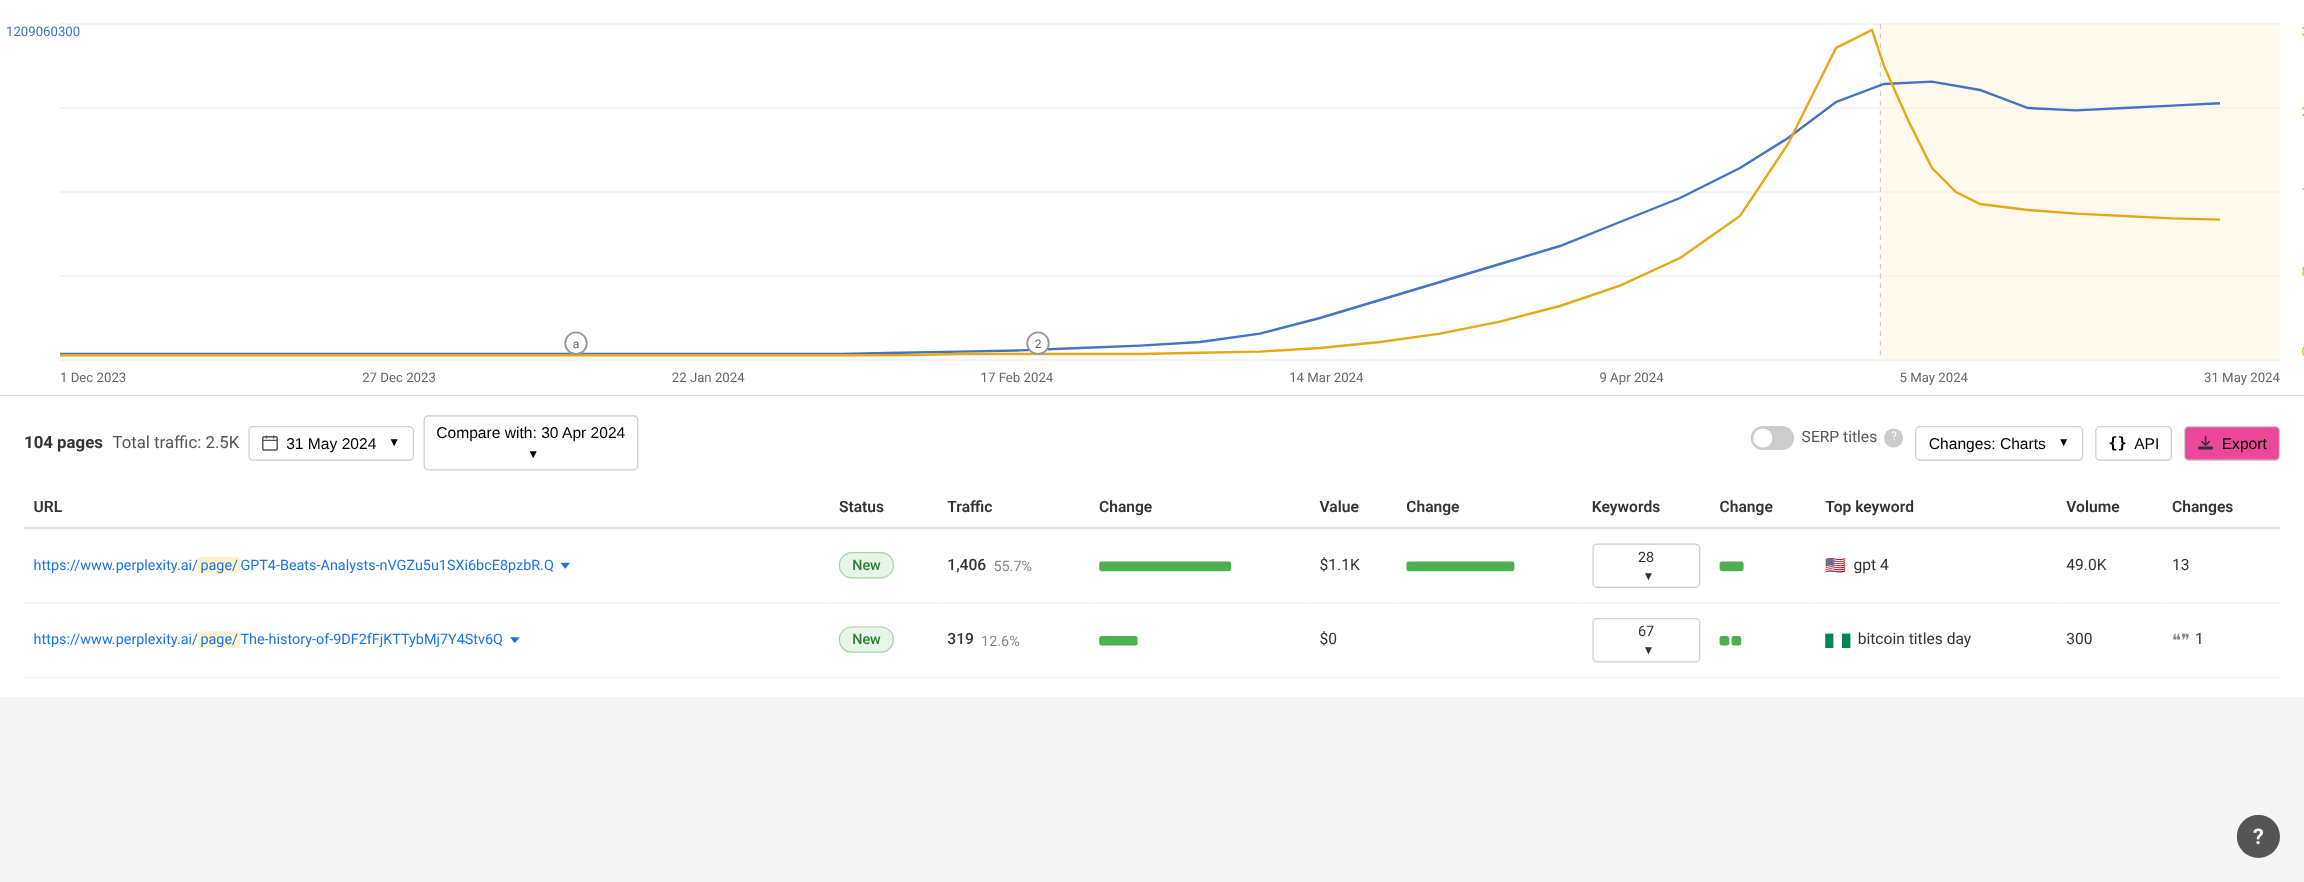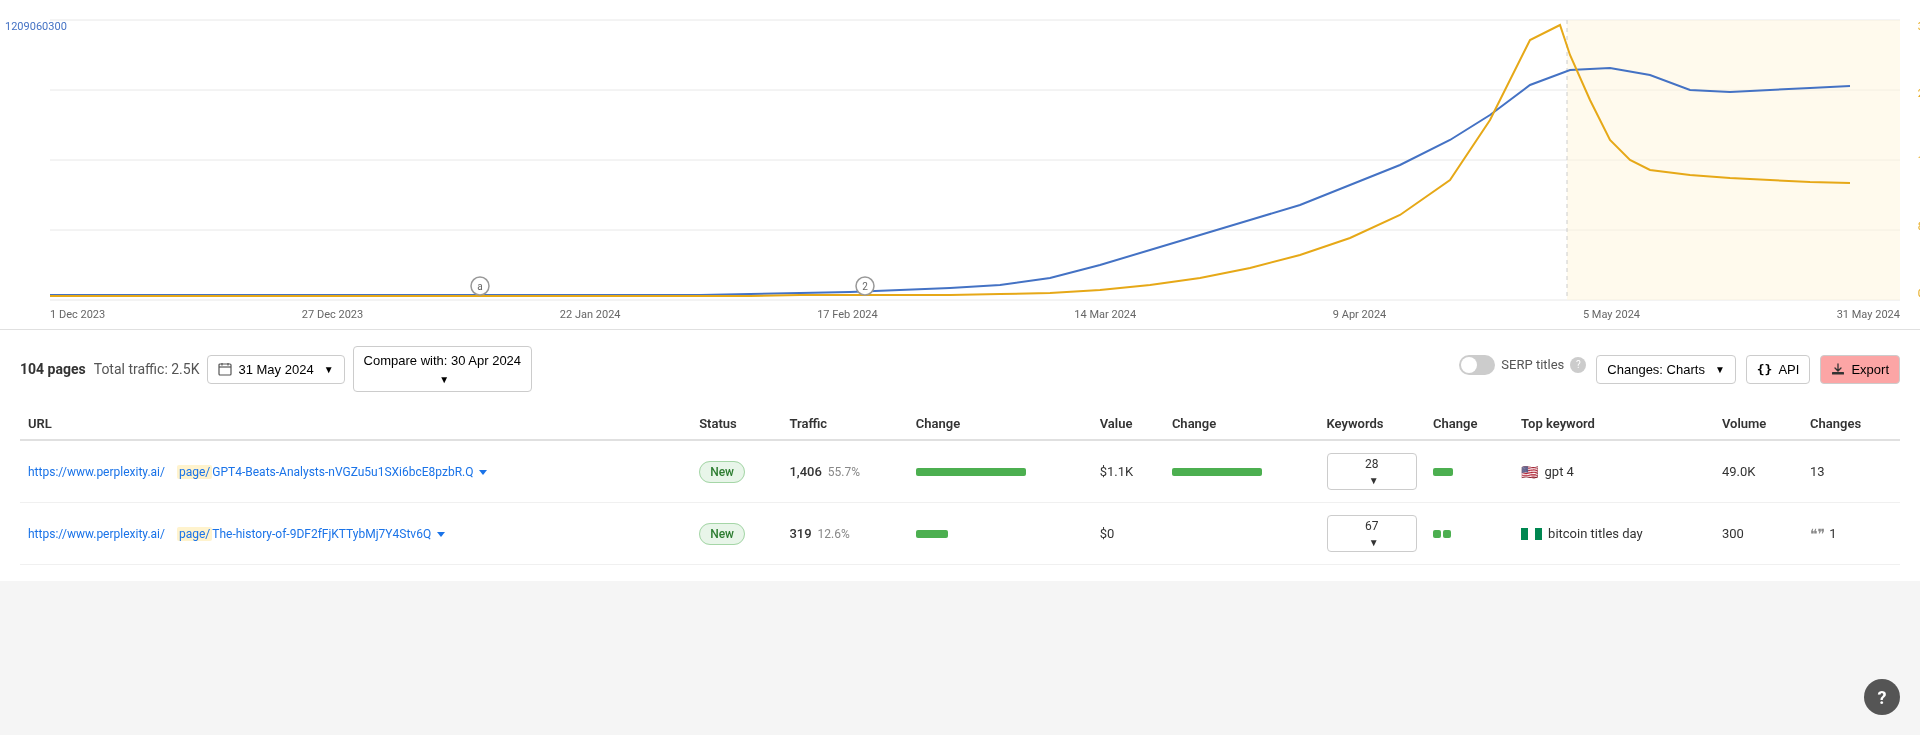--- a/index.html
+++ b/index.html
@@ -183,7 +183,7 @@
       border: 1px solid #ccc;
       border-radius: 4px;
       padding: 6px 10px;
-      background: #fca5a5;
+      background: #ec4899;
       cursor: pointer;
       font-size: 13px;
     }

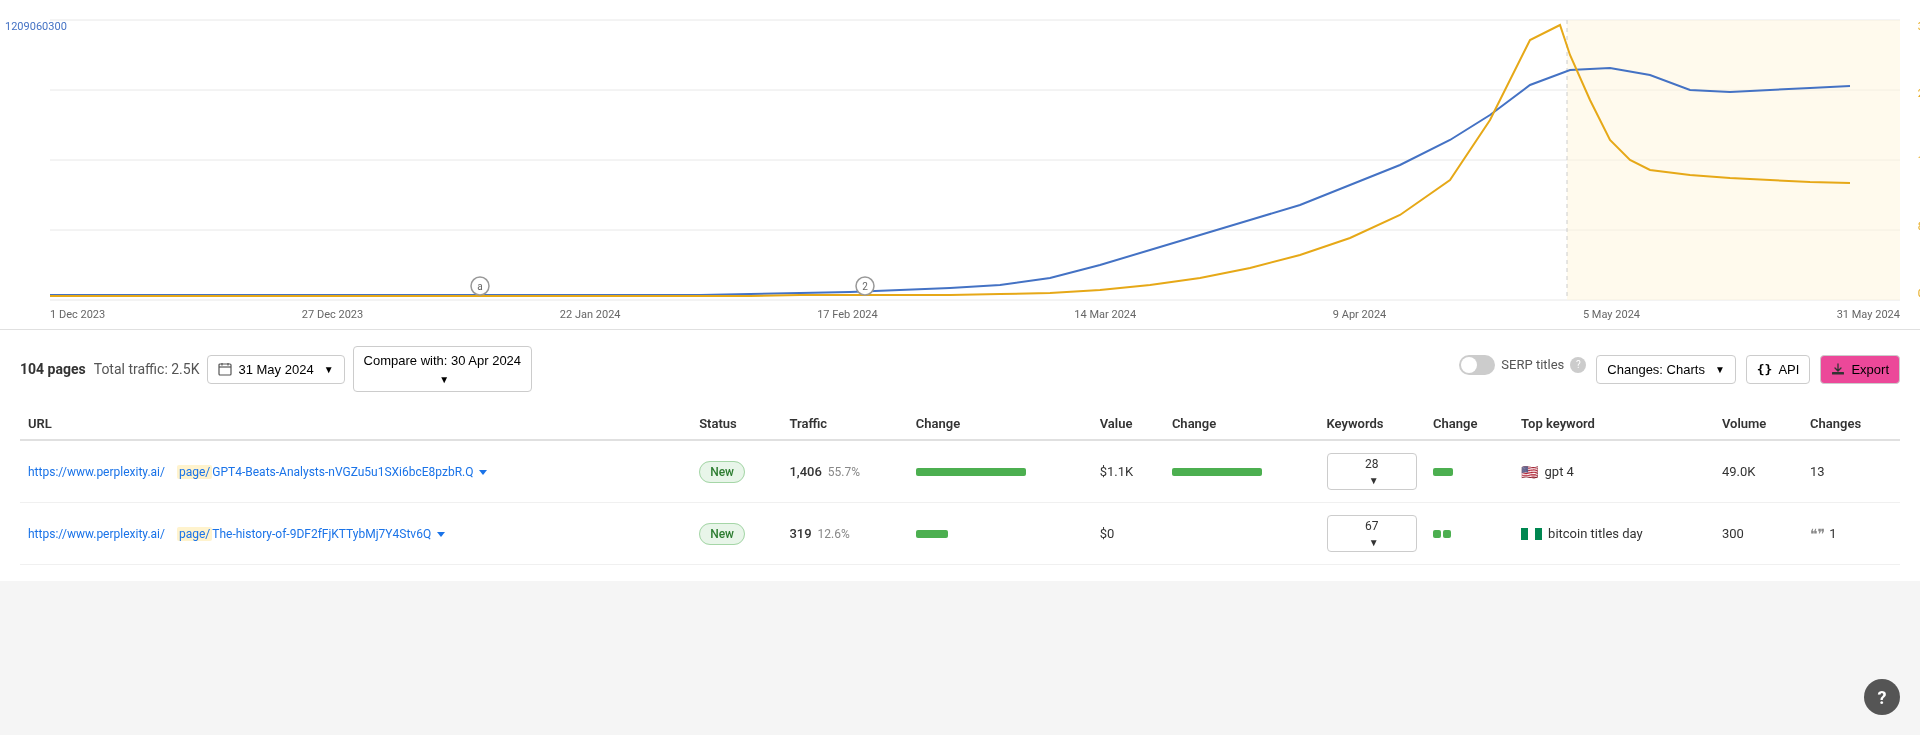--- a/index.html
+++ b/index.html
@@ -220,7 +220,6 @@
       background: #fff3cd;
       padding: 0 2px;
       border-radius: 2px;
-      margin-left: 12px;
     }
 
     .status-new {

